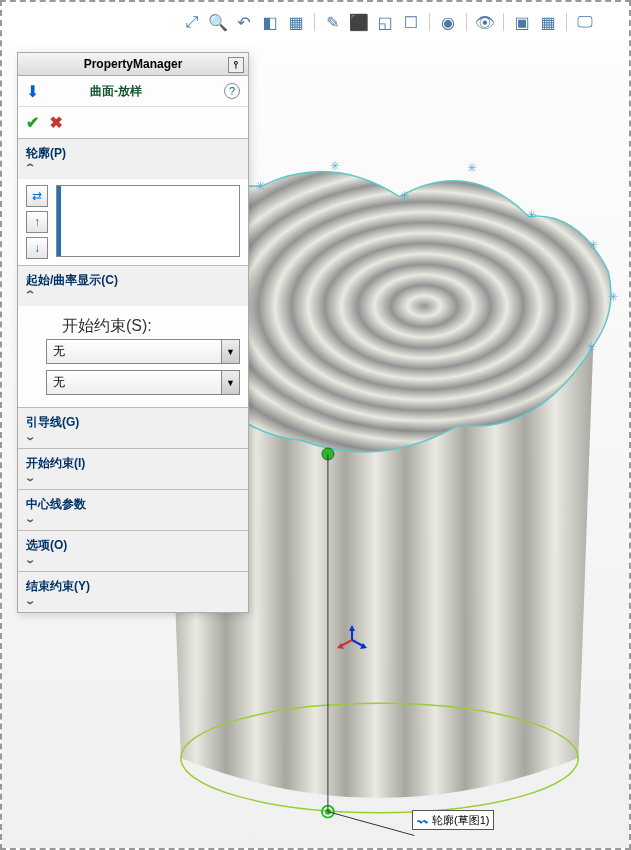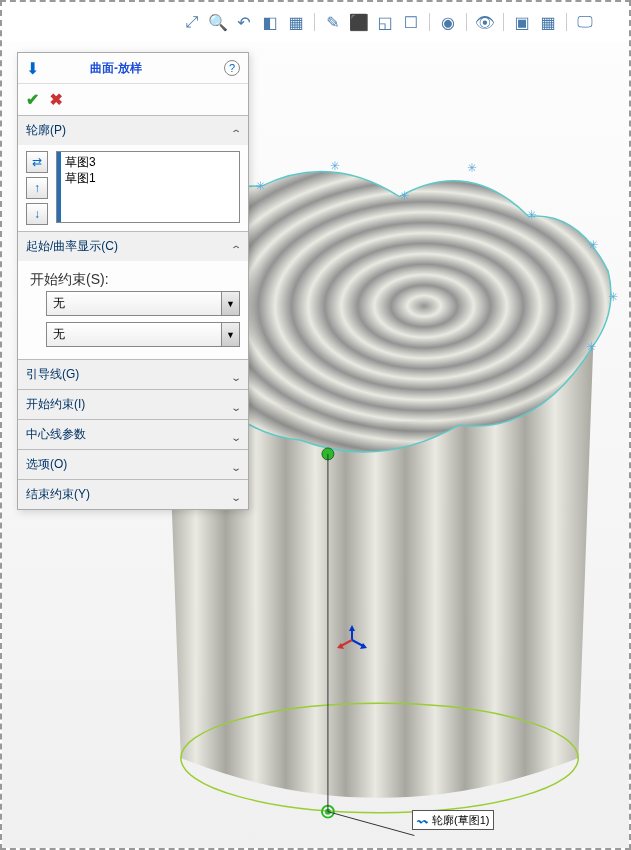--- a/index.html
+++ b/index.html
@@ -353,6 +353,10 @@
   </div>
 
   <div class="panel">
+    <div class="panel-header">
+      <span>PropertyManager</span>
+      <div class="panel-header-pin">⫯</div>
+    </div>
 
     <div class="feature-row">
       <span class="feature-icon">⬇</span>

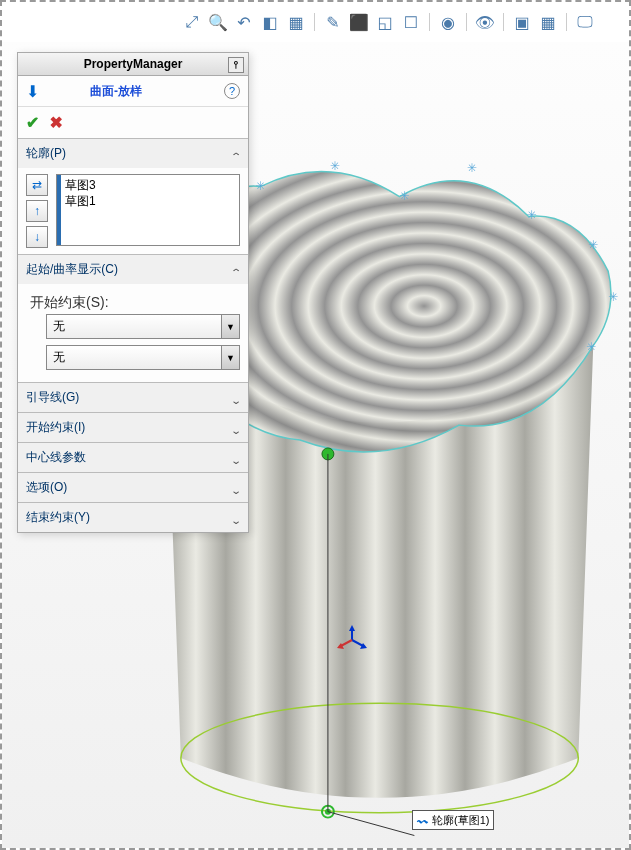--- a/index.html
+++ b/index.html
@@ -103,7 +103,7 @@
     }
     .feature-title {
       font-weight: bold;
-      color: #1d4ed8;
+      color: #14532d;
       flex: 1;
       padding-left: 40px;
     }

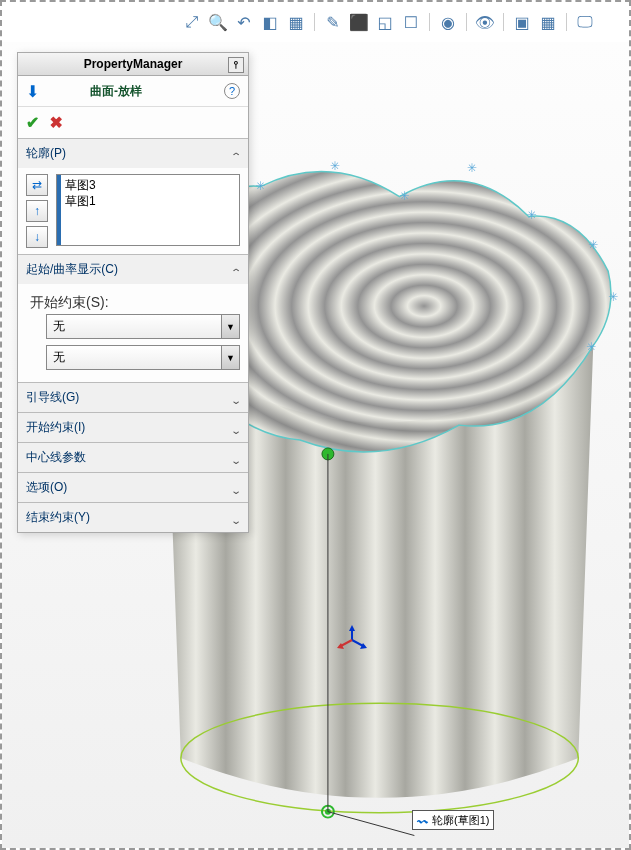--- a/index.html
+++ b/index.html
@@ -132,13 +132,14 @@
     }
     .section-header {
       padding: 6px 8px;
-      font-weight: normal;
+      font-weight: bold;
       color: #003366;
       display: flex;
       justify-content: space-between;
-      align-items: flex-end;
+      align-items: flex-start;
       cursor: pointer;
       background: #f0f0f0;
+      flex-direction: column;
     }
     .chevron {
       font-size: 10px;

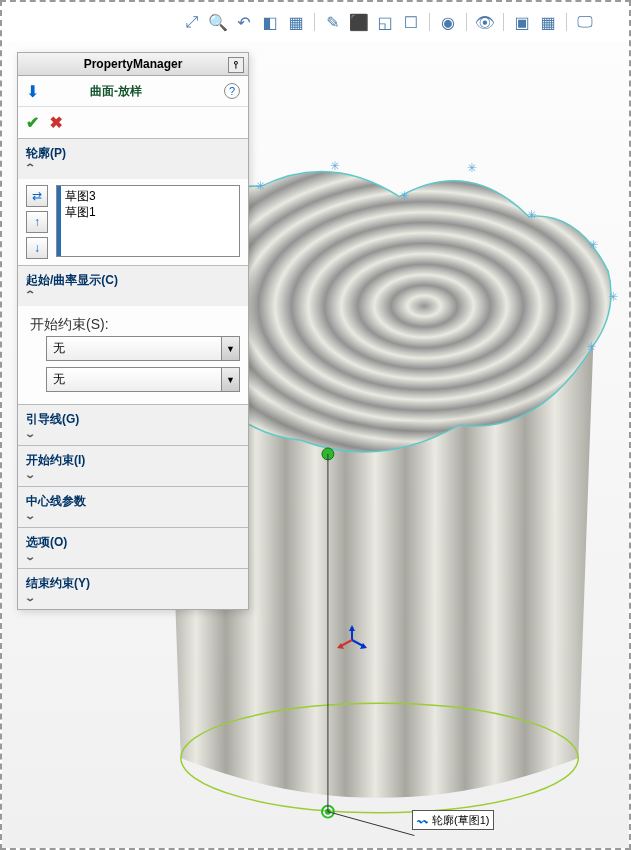--- a/index.html
+++ b/index.html
@@ -383,10 +383,6 @@
         </div>
         <div class="profiles-list">
           <div class="profiles-list-bar"></div>
-          <div class="profiles-list-items">
-            <div>草图3</div>
-            <div>草图1</div>
-          </div>
         </div>
       </div>
     </div>

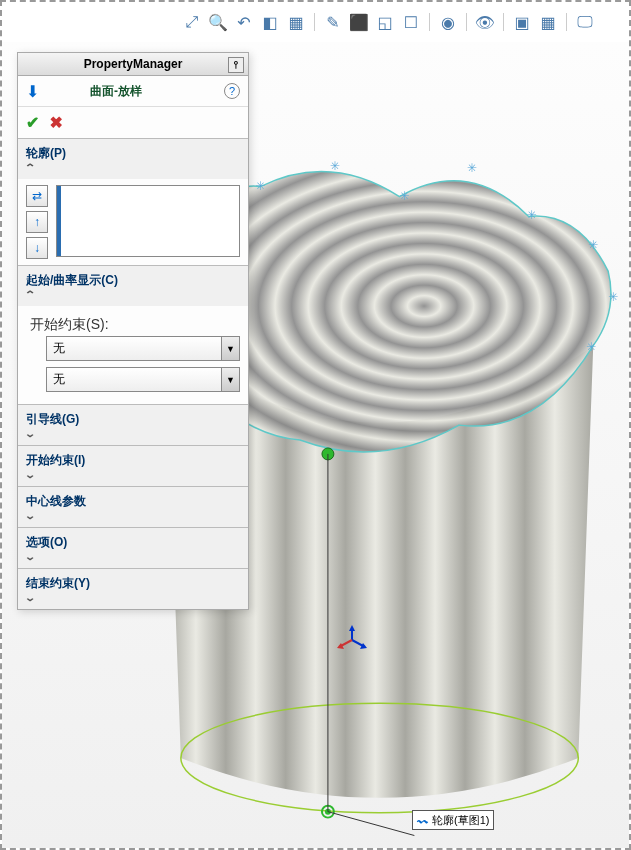--- a/index.html
+++ b/index.html
@@ -190,9 +190,9 @@
       line-height: 16px;
     }
     .label-row {
-      font-size: 14px;
+      font-size: 16px;
       color: #333;
-      margin: 4px 0 2px 4px;
+      margin: 4px 0 2px 36px;
     }
     .dropdown {
       display: flex;

